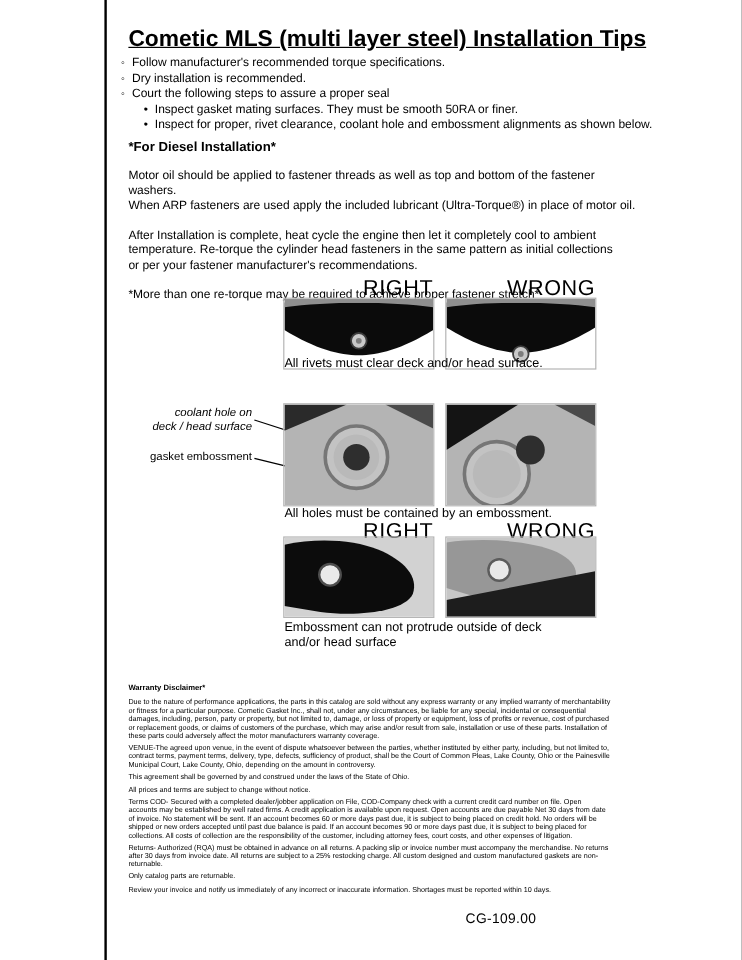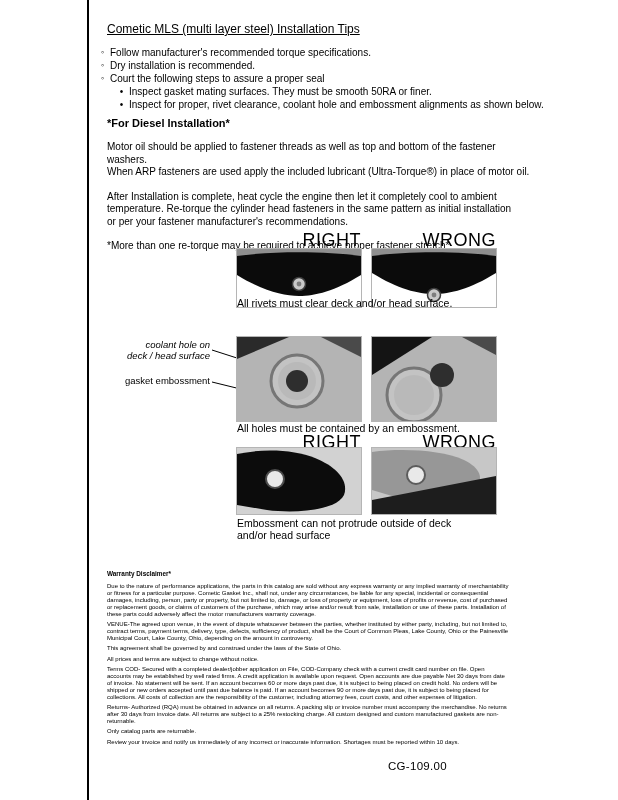--- a/index.html
+++ b/index.html
@@ -11,7 +11,7 @@
   .spine{position:absolute;left:87px;top:0;width:2px;height:800px;background:#000;}
 
   .title{position:absolute;left:107px;top:22px;margin:0;
-    font-size:12px;font-weight:normal;text-decoration:underline;}
+    font-size:19px;font-weight:bold;text-decoration:underline;}
 
   .tips{position:absolute;left:99px;top:46px;width:470px;}
   .li{display:flex;gap:4px;font-size:10px;line-height:13px;}

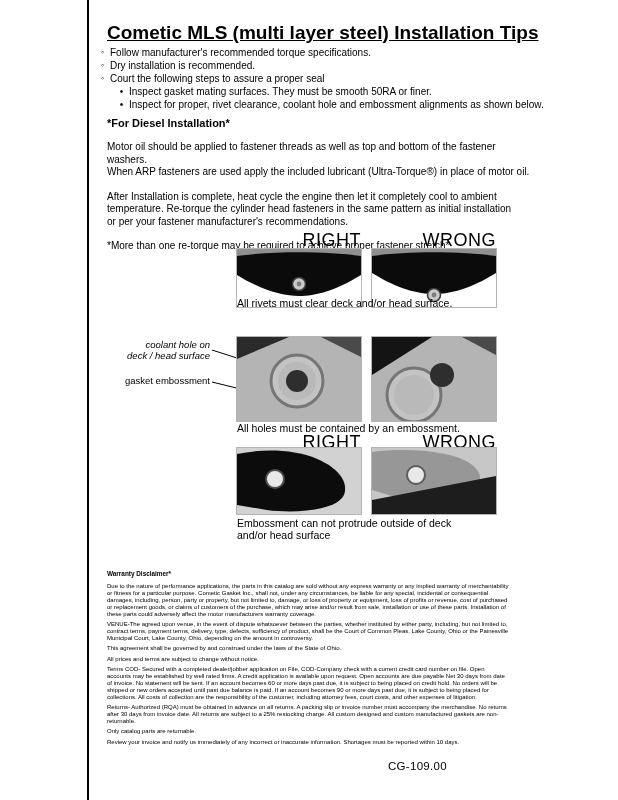--- a/index.html
+++ b/index.html
@@ -72,7 +72,7 @@
     <p class="body pre">Motor oil should be applied to fastener threads as well as top and bottom of the fastener washers.
 When ARP fasteners are used apply the included lubricant (Ultra-Torque®) in place of motor oil.</p>
     <p class="body pre">After Installation is complete, heat cycle the engine then let it completely cool to ambient
-temperature. Re-torque the cylinder head fasteners in the same pattern as initial installation
+temperature. Re-torque the cylinder head fasteners in the same pattern as initial collections
 or per your fastener manufacturer's recommendations.</p>
     <p class="body">*More than one re-torque may be required to achieve proper fastener stretch*</p>
   </div>

